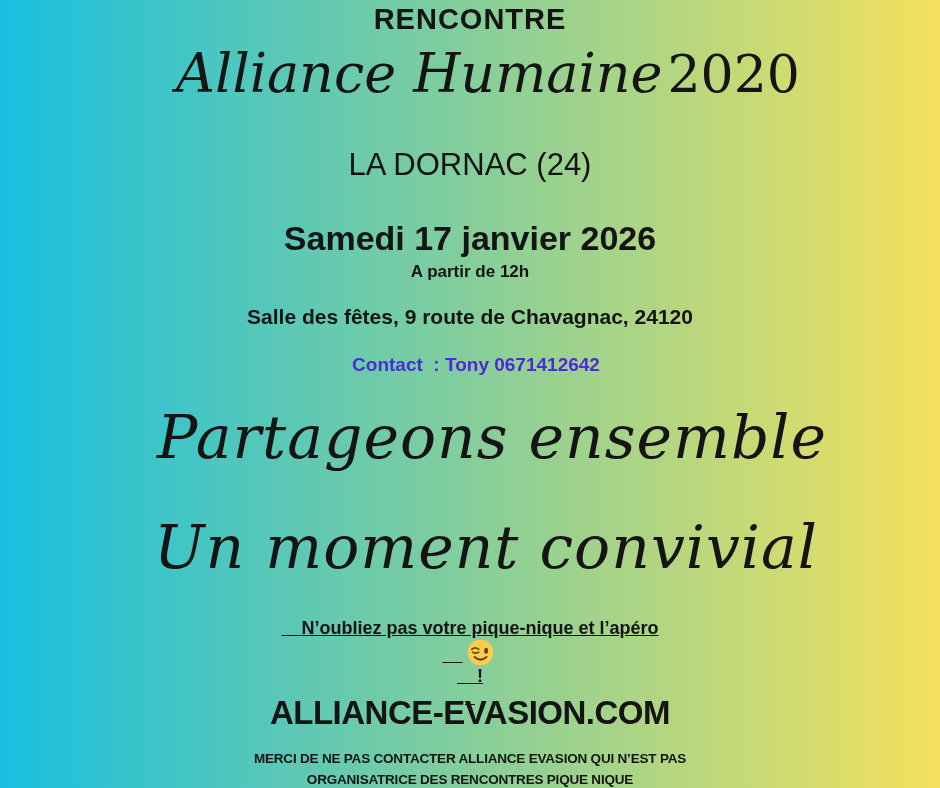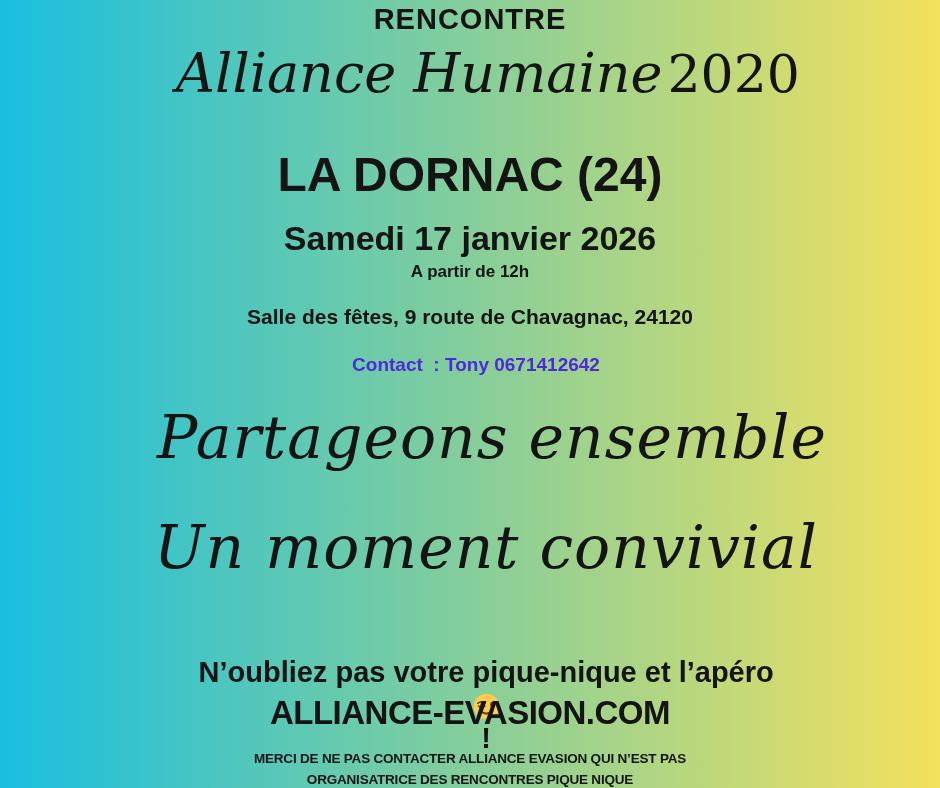--- a/index.html
+++ b/index.html
@@ -52,8 +52,8 @@
   }
   .location {
     top: 147px;
-    font-size: 48px;
-    font-weight: 700;
+    font-size: 31px;
+    font-weight: 400;
   }
   .date {
     top: 219px;

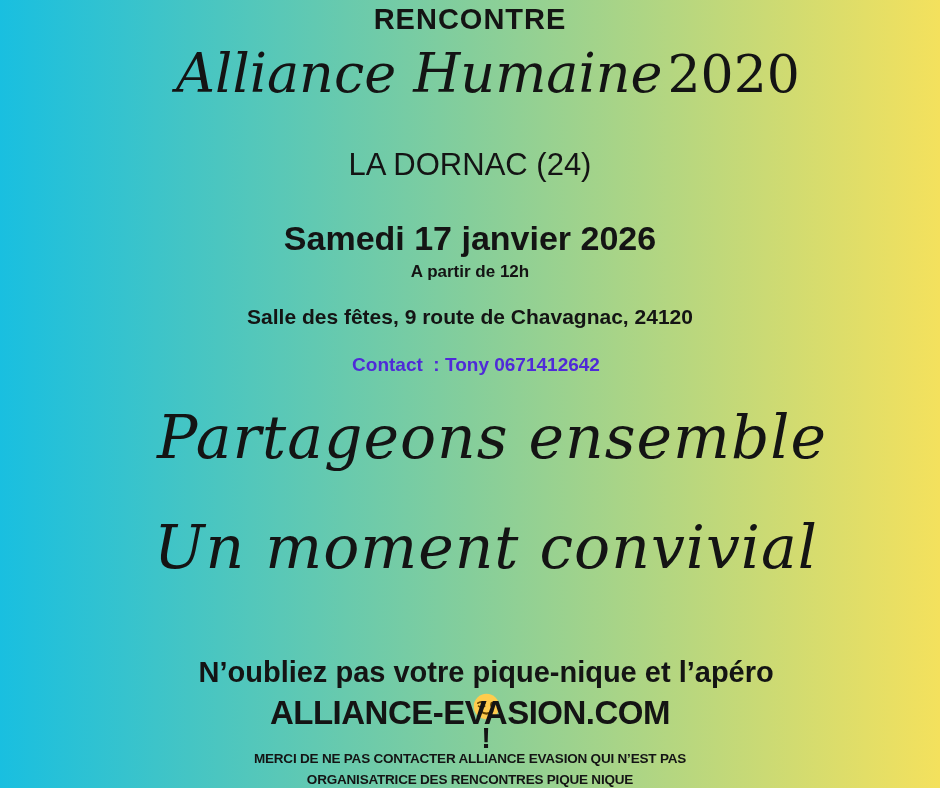--- a/index.html
+++ b/index.html
@@ -87,9 +87,10 @@
   .script-1 { top: 402px; margin-left: 44px; }
   .script-2 { top: 512px; padding-left: 32px; }
   .reminder {
-    top: 623px;
-    font-size: 29px;
+    top: 597px;
+    font-size: 18px;
     font-weight: 700;
+    text-decoration: underline;
   }
   .reminder svg { vertical-align: -5px; margin: 0 4px; }
   .website {

